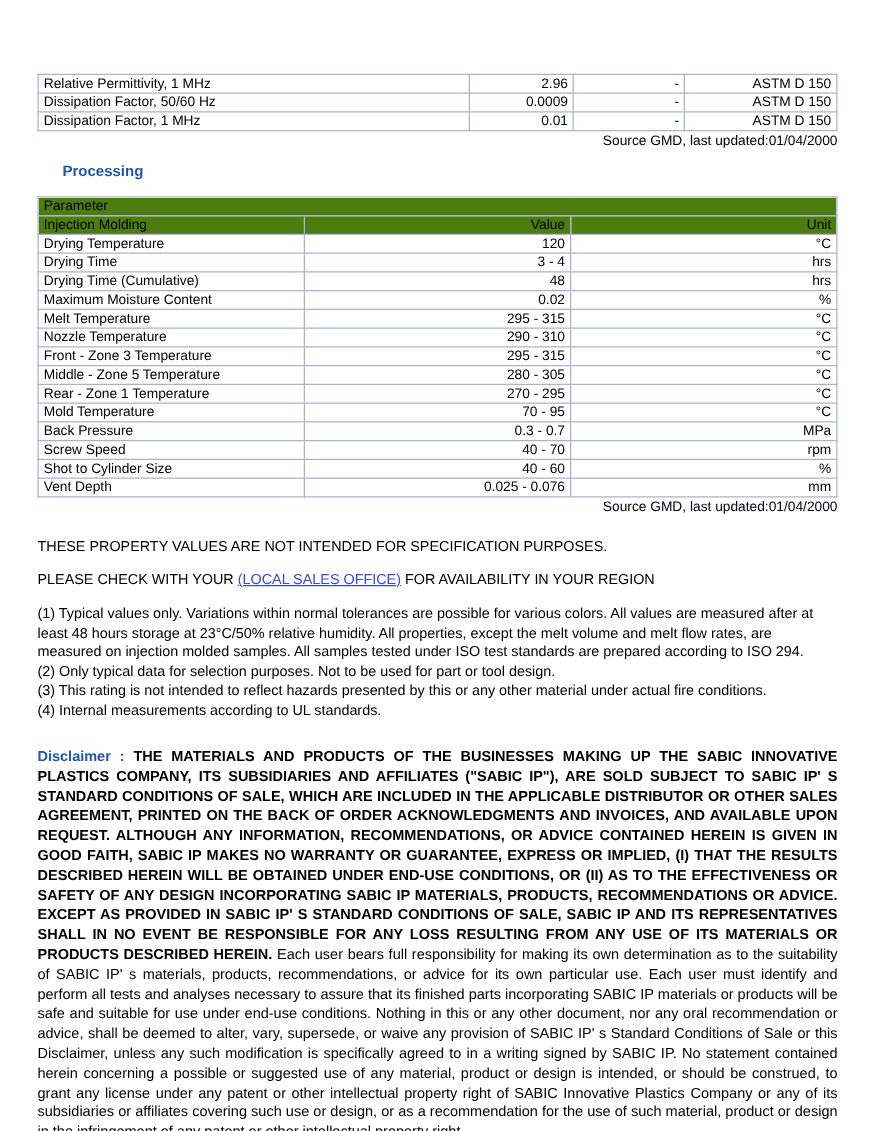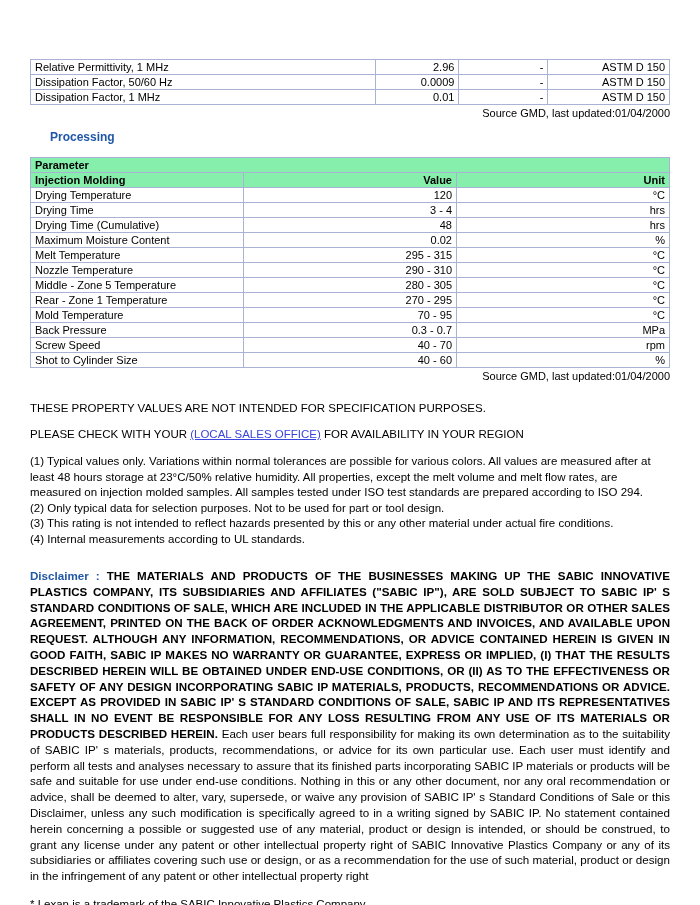--- a/index.html
+++ b/index.html
@@ -30,8 +30,8 @@
     white-space: nowrap;
   }
   th {
-    background: #86efac;
-    font-weight: bold;
+    background: #4d7c0f;
+    font-weight: normal;
     text-align: left;
   }
   .center { text-align: right; }

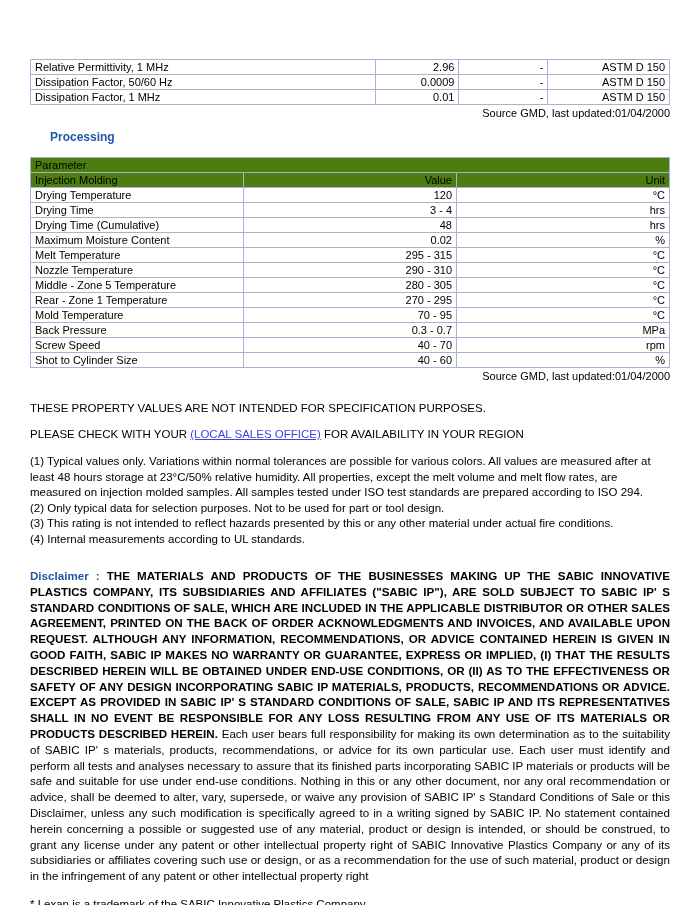--- a/index.html
+++ b/index.html
@@ -156,6 +156,11 @@
       <td class="center">°C</td>
     </tr>
     <tr>
+      <td>Front - Zone 3 Temperature</td>
+      <td class="center">295 - 315</td>
+      <td class="center">°C</td>
+    </tr>
+    <tr>
       <td>Middle - Zone 5 Temperature</td>
       <td class="center">280 - 305</td>
       <td class="center">°C</td>

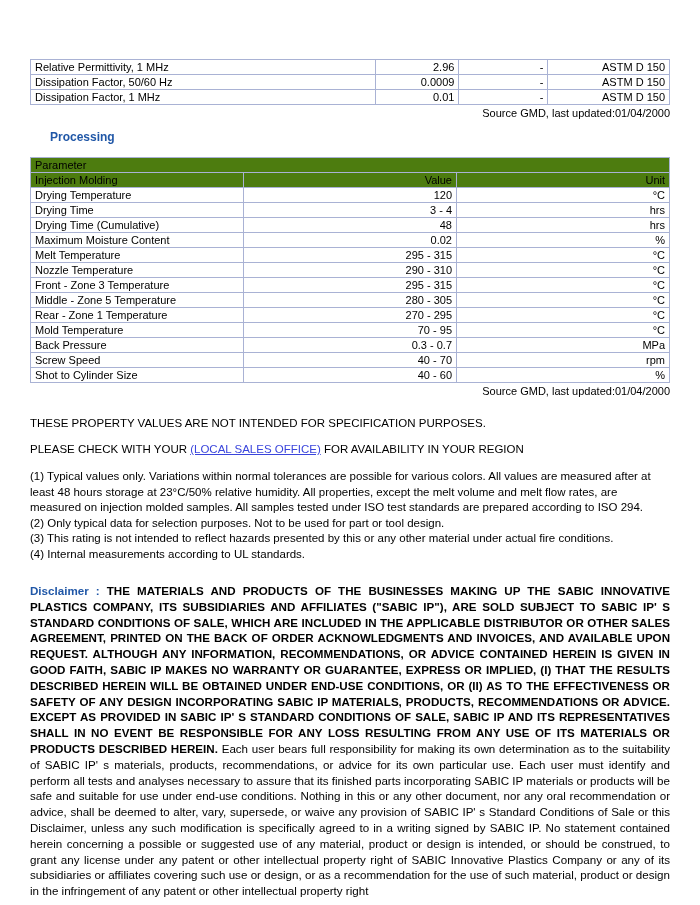--- a/index.html
+++ b/index.html
@@ -190,6 +190,11 @@
       <td class="center">40 - 60</td>
       <td class="center">%</td>
     </tr>
+    <tr>
+      <td>Vent Depth</td>
+      <td class="center">0.025 - 0.076</td>
+      <td class="center">mm</td>
+    </tr>
   </tbody>
     </table>
   <div class="source">Source GMD, last updated:01/04/2000</div>

